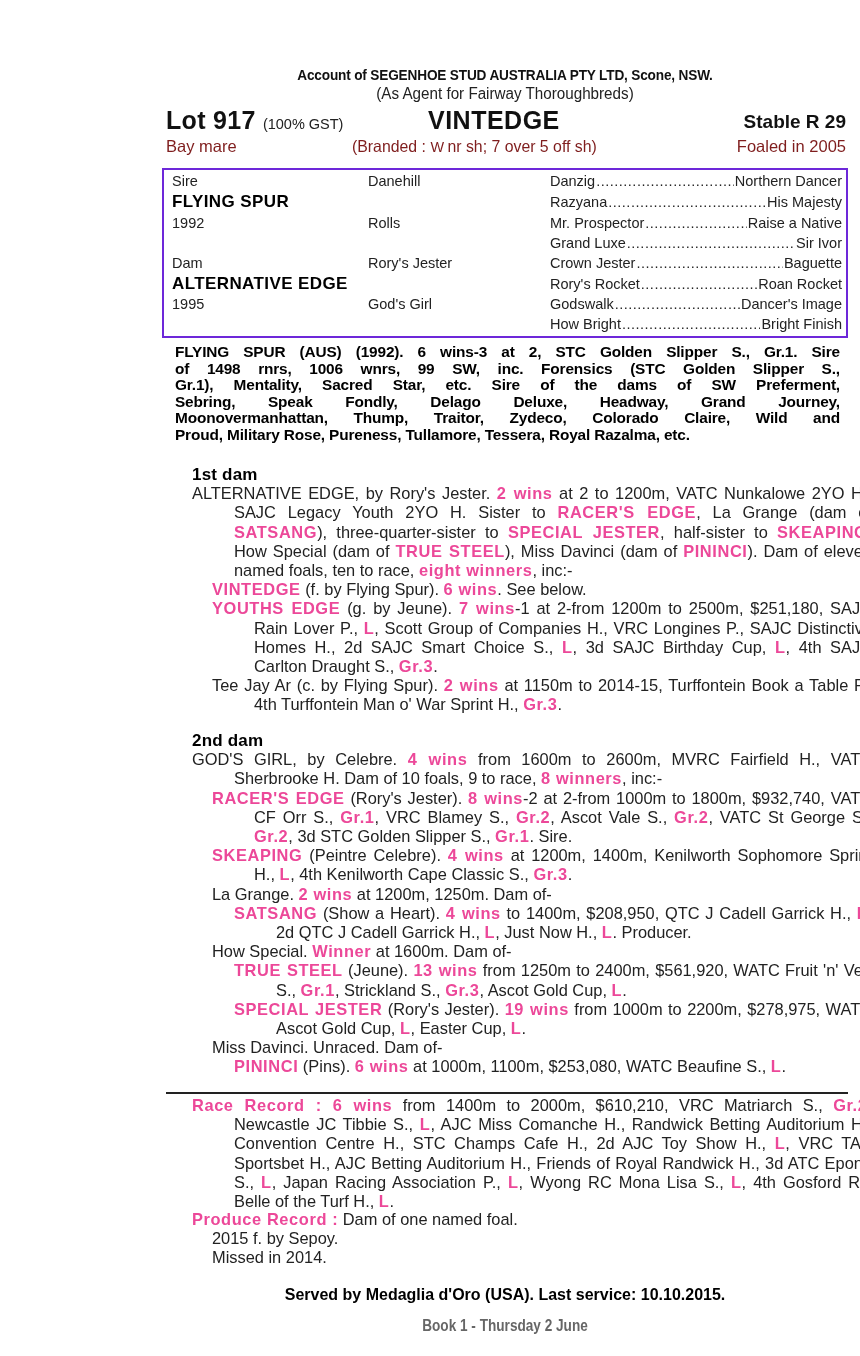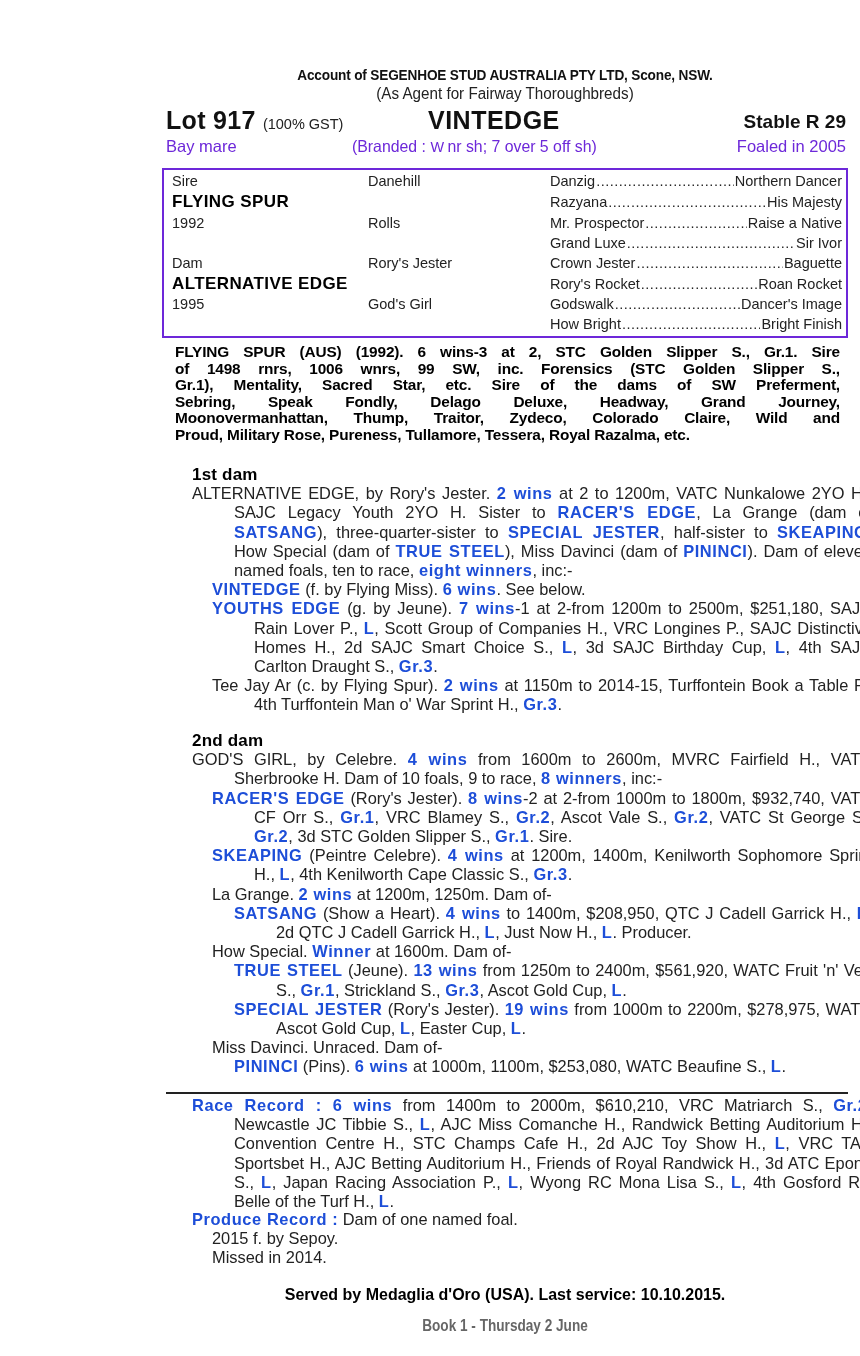--- a/index.html
+++ b/index.html
@@ -15,7 +15,7 @@
   .horse { position: absolute; left: 262px; top: 0; font-weight: bold; font-size: 25px; letter-spacing: 0.5px; }
   .stable { position: absolute; right: 0; top: 5px; font-weight: bold; font-size: 19px; }
 
-  .descrow { position: absolute; top: 137px; left: 4px; width: 680px; height: 22px; font-size: 16.5px; color: #6d28d9; }
+  .descrow { position: absolute; top: 137px; left: 4px; width: 680px; height: 22px; font-size: 16.5px; color: #7f1d1d; }
   .desc-sex { position: absolute; left: 0; top: 0; }
   .desc-brand { position: absolute; left: 186px; top: 0; transform: scaleX(0.96); transform-origin: left; }
   .desc-foaled { position: absolute; right: 0; top: 0; }

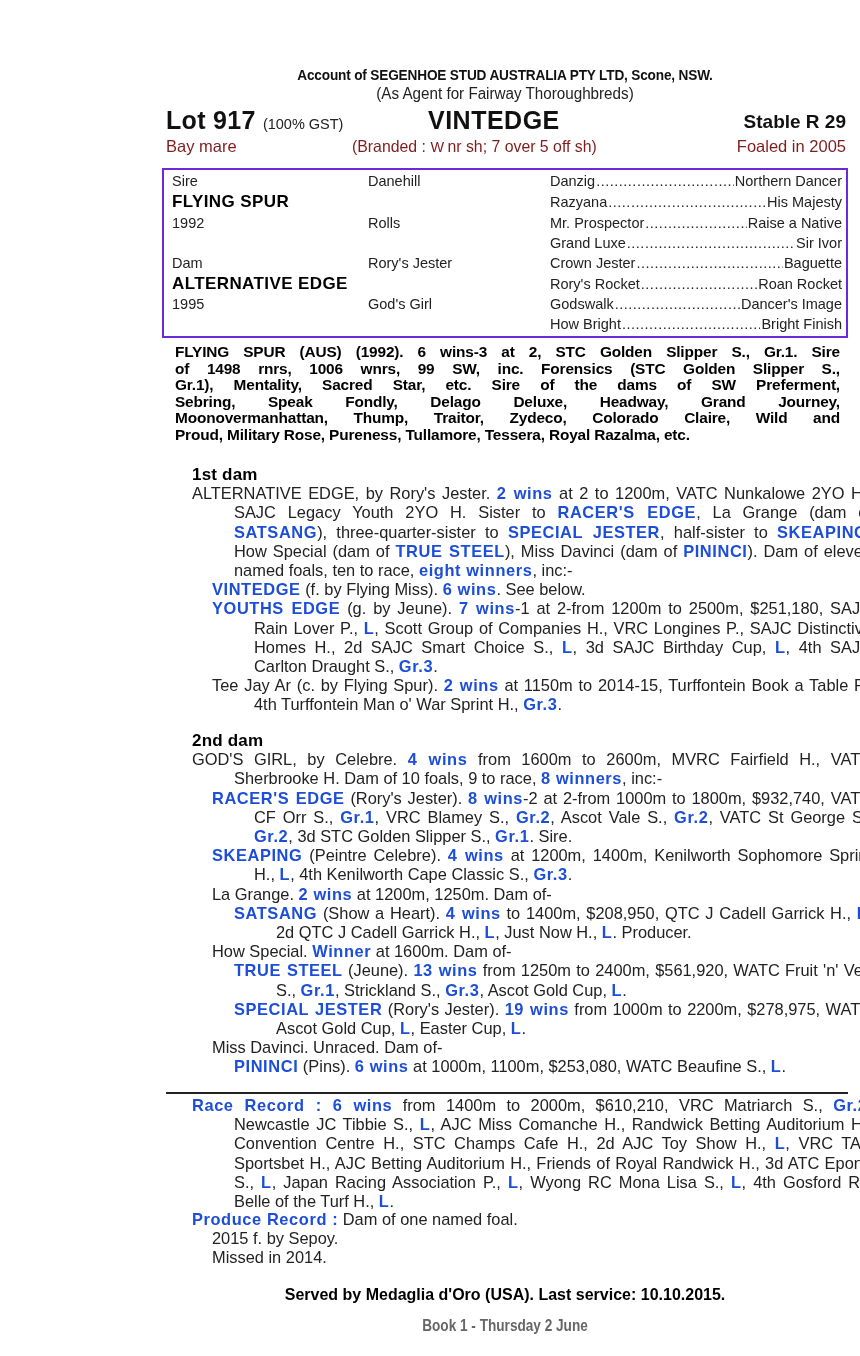--- a/index.html
+++ b/index.html
@@ -37,7 +37,7 @@
   .section { position: absolute; left: 18px; width: 680px; font-size: 16.4px; line-height: 19.2px; color: #222; margin-left: 12px; }
   .section-title { font-weight: bold; font-size: 17px; color: #000; letter-spacing: 0.2px; }
   .para { text-align: justify; }
-  .para b { color: #1d4ed8; letter-spacing: 0.6px; }
+  .para b { color: #ec4899; letter-spacing: 0.6px; }
   .lvl0 { padding-left: 42px; text-indent: -42px; }
   .lvl1 { padding-left: 62px; text-indent: -42px; }
   .lvl2 { padding-left: 84px; text-indent: -42px; }

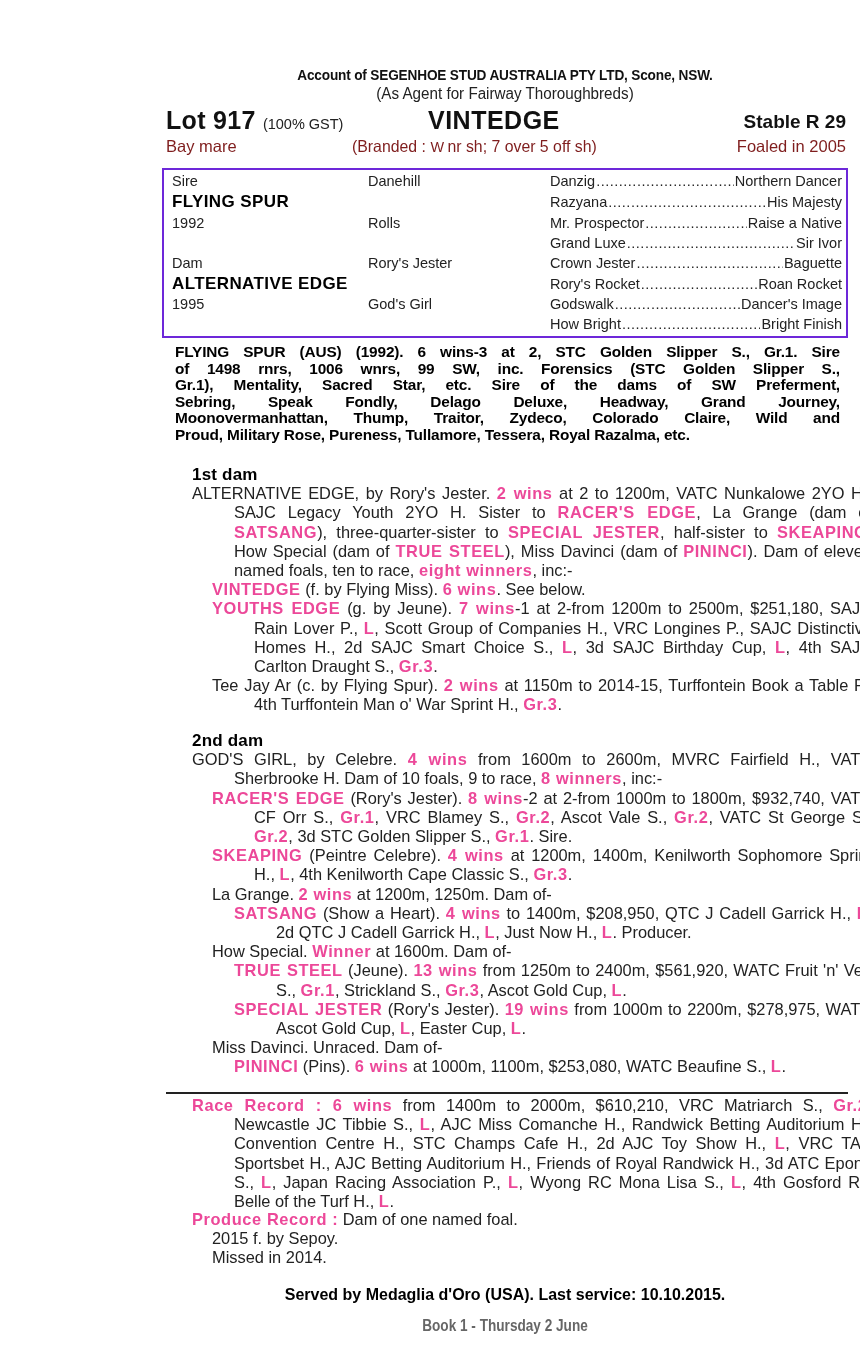--- a/index.html
+++ b/index.html
@@ -138,7 +138,7 @@
     <div class="section-title">1st dam</div>
     <div>
         <div class="para lvl0"><span>ALTERNATIVE EDGE, by Rory's Jester. </span><b>2 wins</b><span> at 2 to 1200m, VATC Nunkalowe 2YO H., SAJC Legacy Youth 2YO H. Sister to </span><b>RACER'S EDGE</b><span>, La Grange (dam of </span><b>SATSANG</b><span>), three-quarter-sister to </span><b>SPECIAL JESTER</b><span>, half-sister to </span><b>SKEAPING</b><span>, How Special (dam of </span><b>TRUE STEEL</b><span>), Miss Davinci (dam of </span><b>PININCI</b><span>). Dam of eleven named foals, ten to race, </span><b>eight winners</b><span>, inc:-</span></div>
-        <div class="para lvl1"><b>VINTEDGE</b><span> (f. by Flying Miss). </span><b>6 wins</b><span>. See below.</span></div>
+        <div class="para lvl1"><b>VINTEDGE</b><span> (f. by Flying Spur). </span><b>6 wins</b><span>. See below.</span></div>
         <div class="para lvl1"><b>YOUTHS EDGE</b><span> (g. by Jeune). </span><b>7 wins</b><span>-1 at 2-from 1200m to 2500m, $251,180, SAJC Rain Lover P., </span><b>L</b><span>, Scott Group of Companies H., VRC Longines P., SAJC Distinctive Homes H., 2d SAJC Smart Choice S., </span><b>L</b><span>, 3d SAJC Birthday Cup, </span><b>L</b><span>, 4th SAJC Carlton Draught S., </span><b>Gr.3</b><span>.</span></div>
         <div class="para lvl1"><span>Tee Jay Ar (c. by Flying Spur). </span><b>2 wins</b><span> at 1150m to 2014-15, Turffontein Book a Table P., 4th Turffontein Man o' War Sprint H., </span><b>Gr.3</b><span>.</span></div>
       </div>

